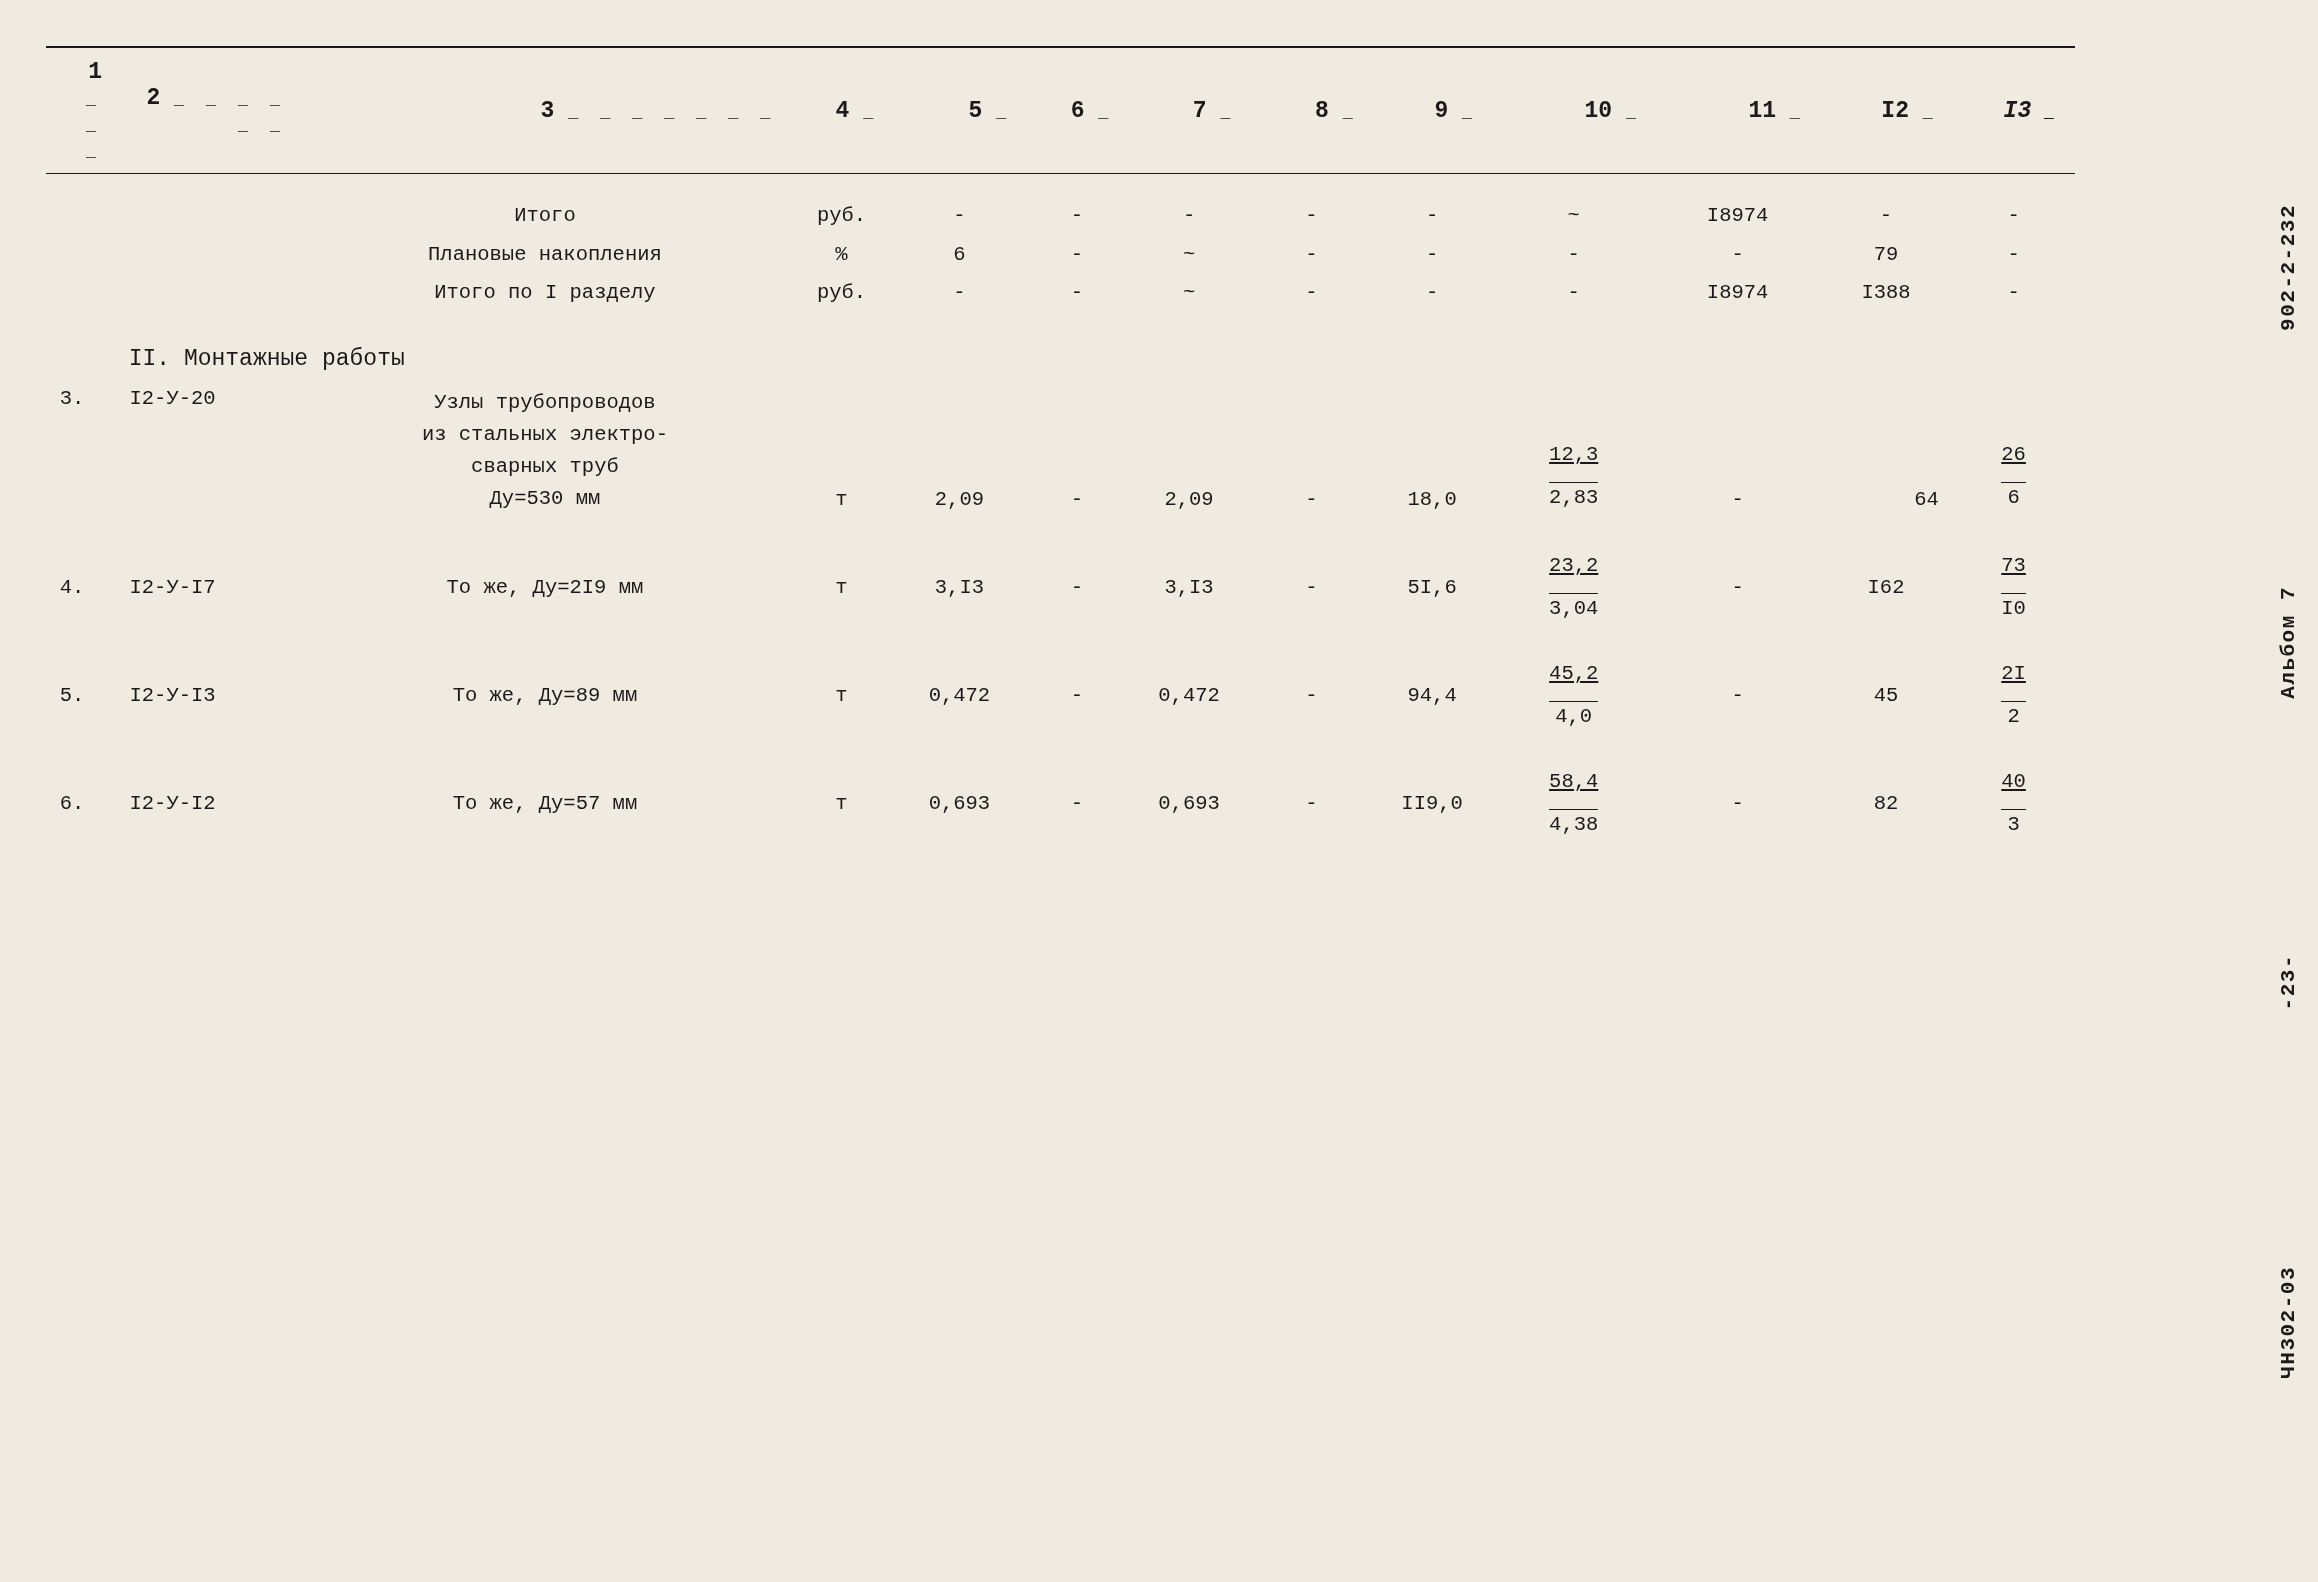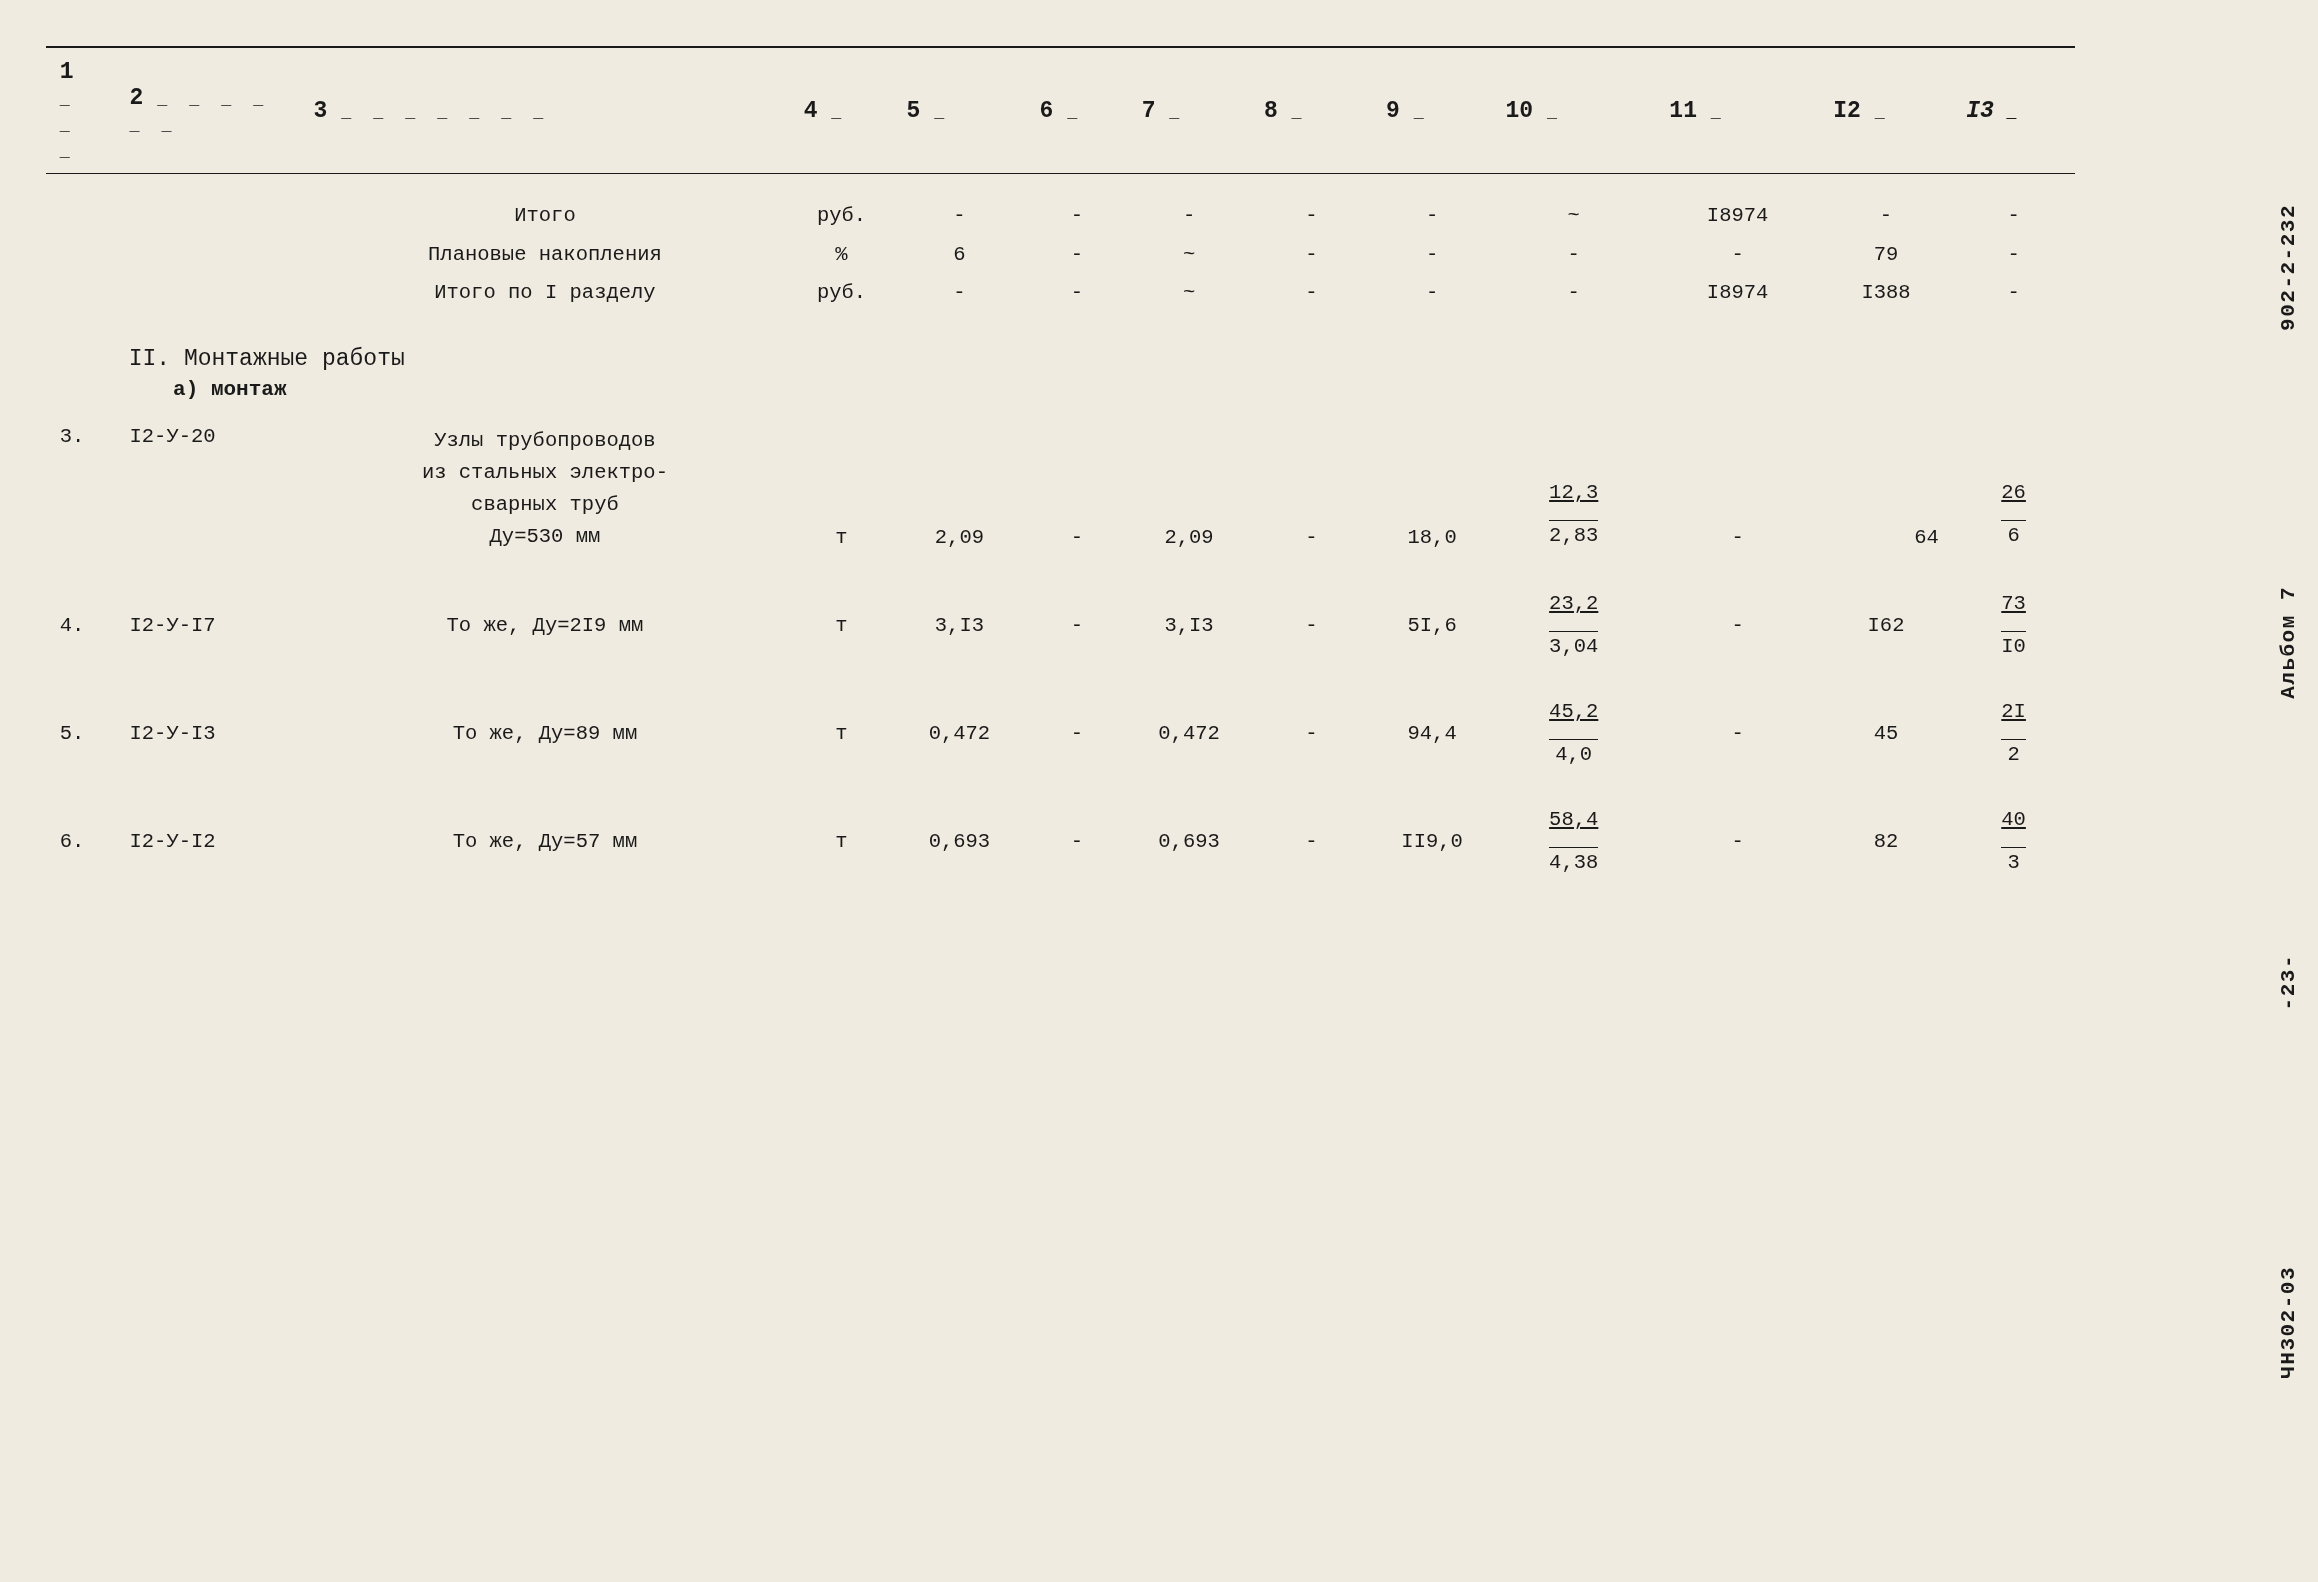--- a/index.html
+++ b/index.html
@@ -60,7 +60,7 @@
       border-top: 2.3px solid #1a1a1a;
       border-bottom: 1.5px solid #1a1a1a;
       padding: 10.7px 13.7px;
-      text-align: left;
+      text-align: right;
       font-weight: bold;
       font-size: 23px;
       vertical-align: middle;

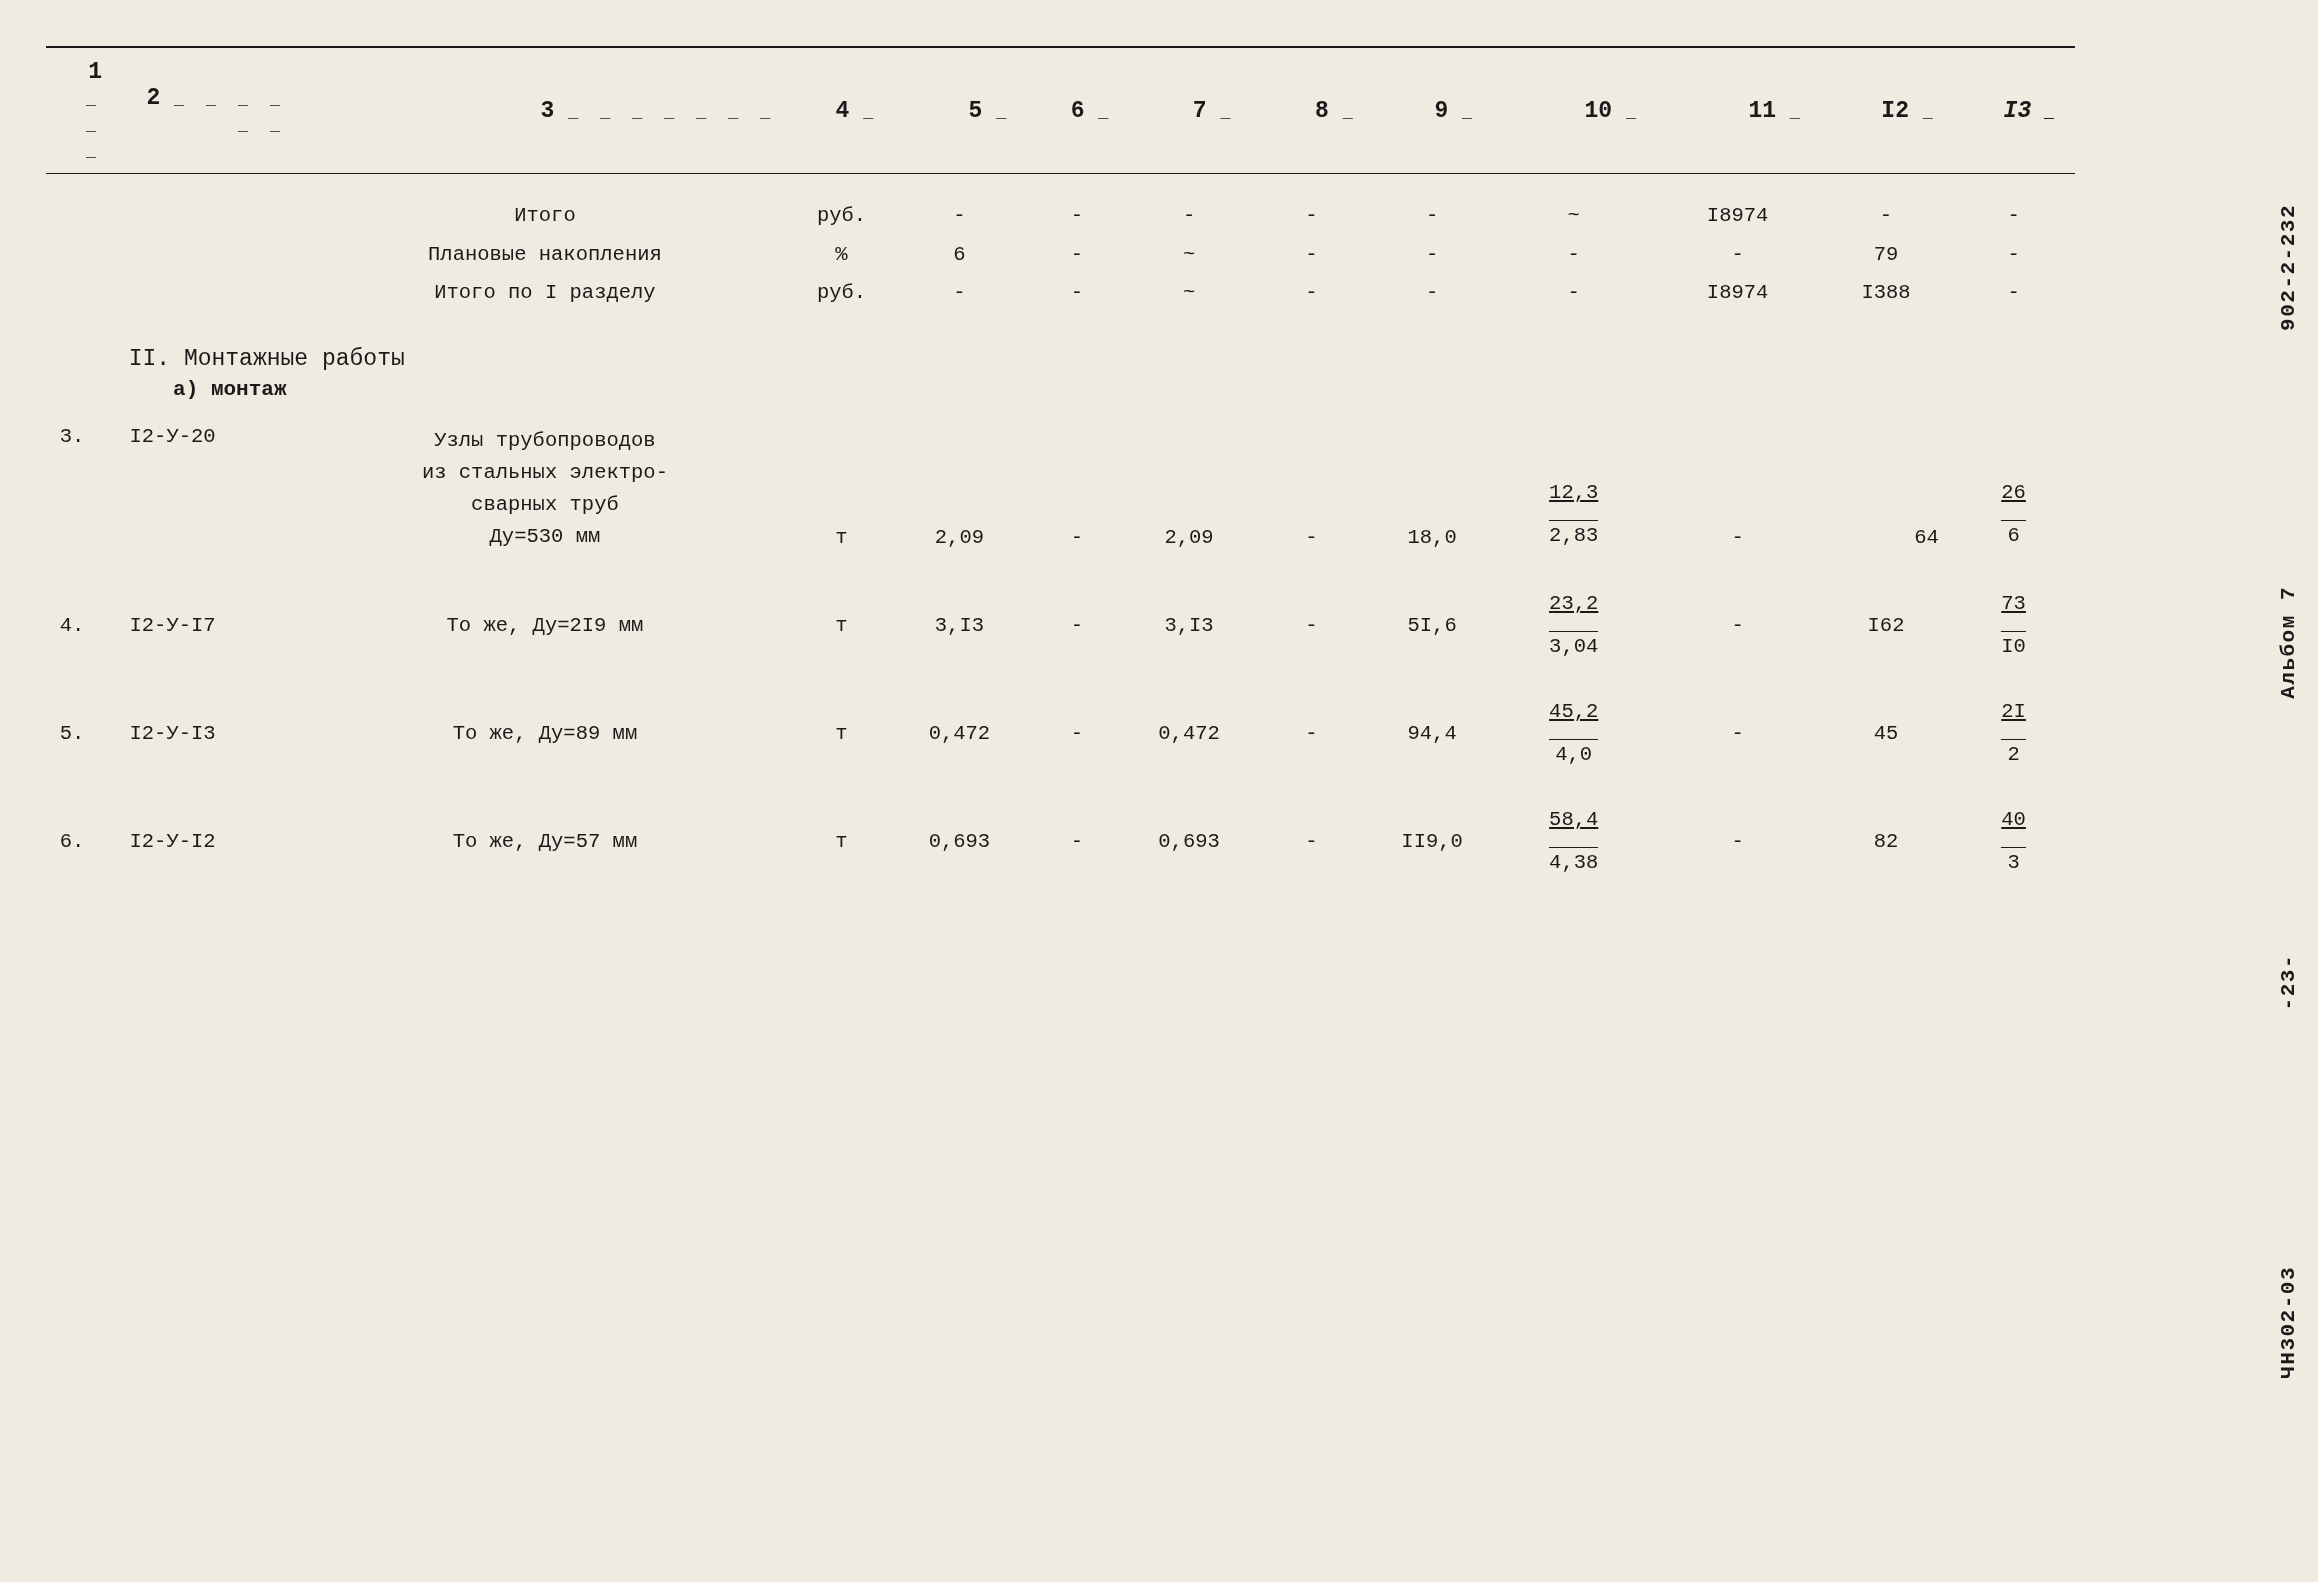--- a/index.html
+++ b/index.html
@@ -257,11 +257,6 @@
         &nbsp;&nbsp;&nbsp;&nbsp;&nbsp;II. Монтажные работы
       </td>
     </tr>
-    <tr>
-      <td colspan="13" class="col-num" style="padding: 3px 13.7px 12px 13.7px; font-size: 21px; font-weight: bold;">
-        &nbsp;&nbsp;&nbsp;&nbsp;&nbsp;&nbsp;&nbsp;&nbsp;&nbsp;а) монтаж
-      </td>
-    </tr>
 
     <tr class="data-row">
       <td class="col-num" style="vertical-align: top; padding-top: 12px;">3.</td>

